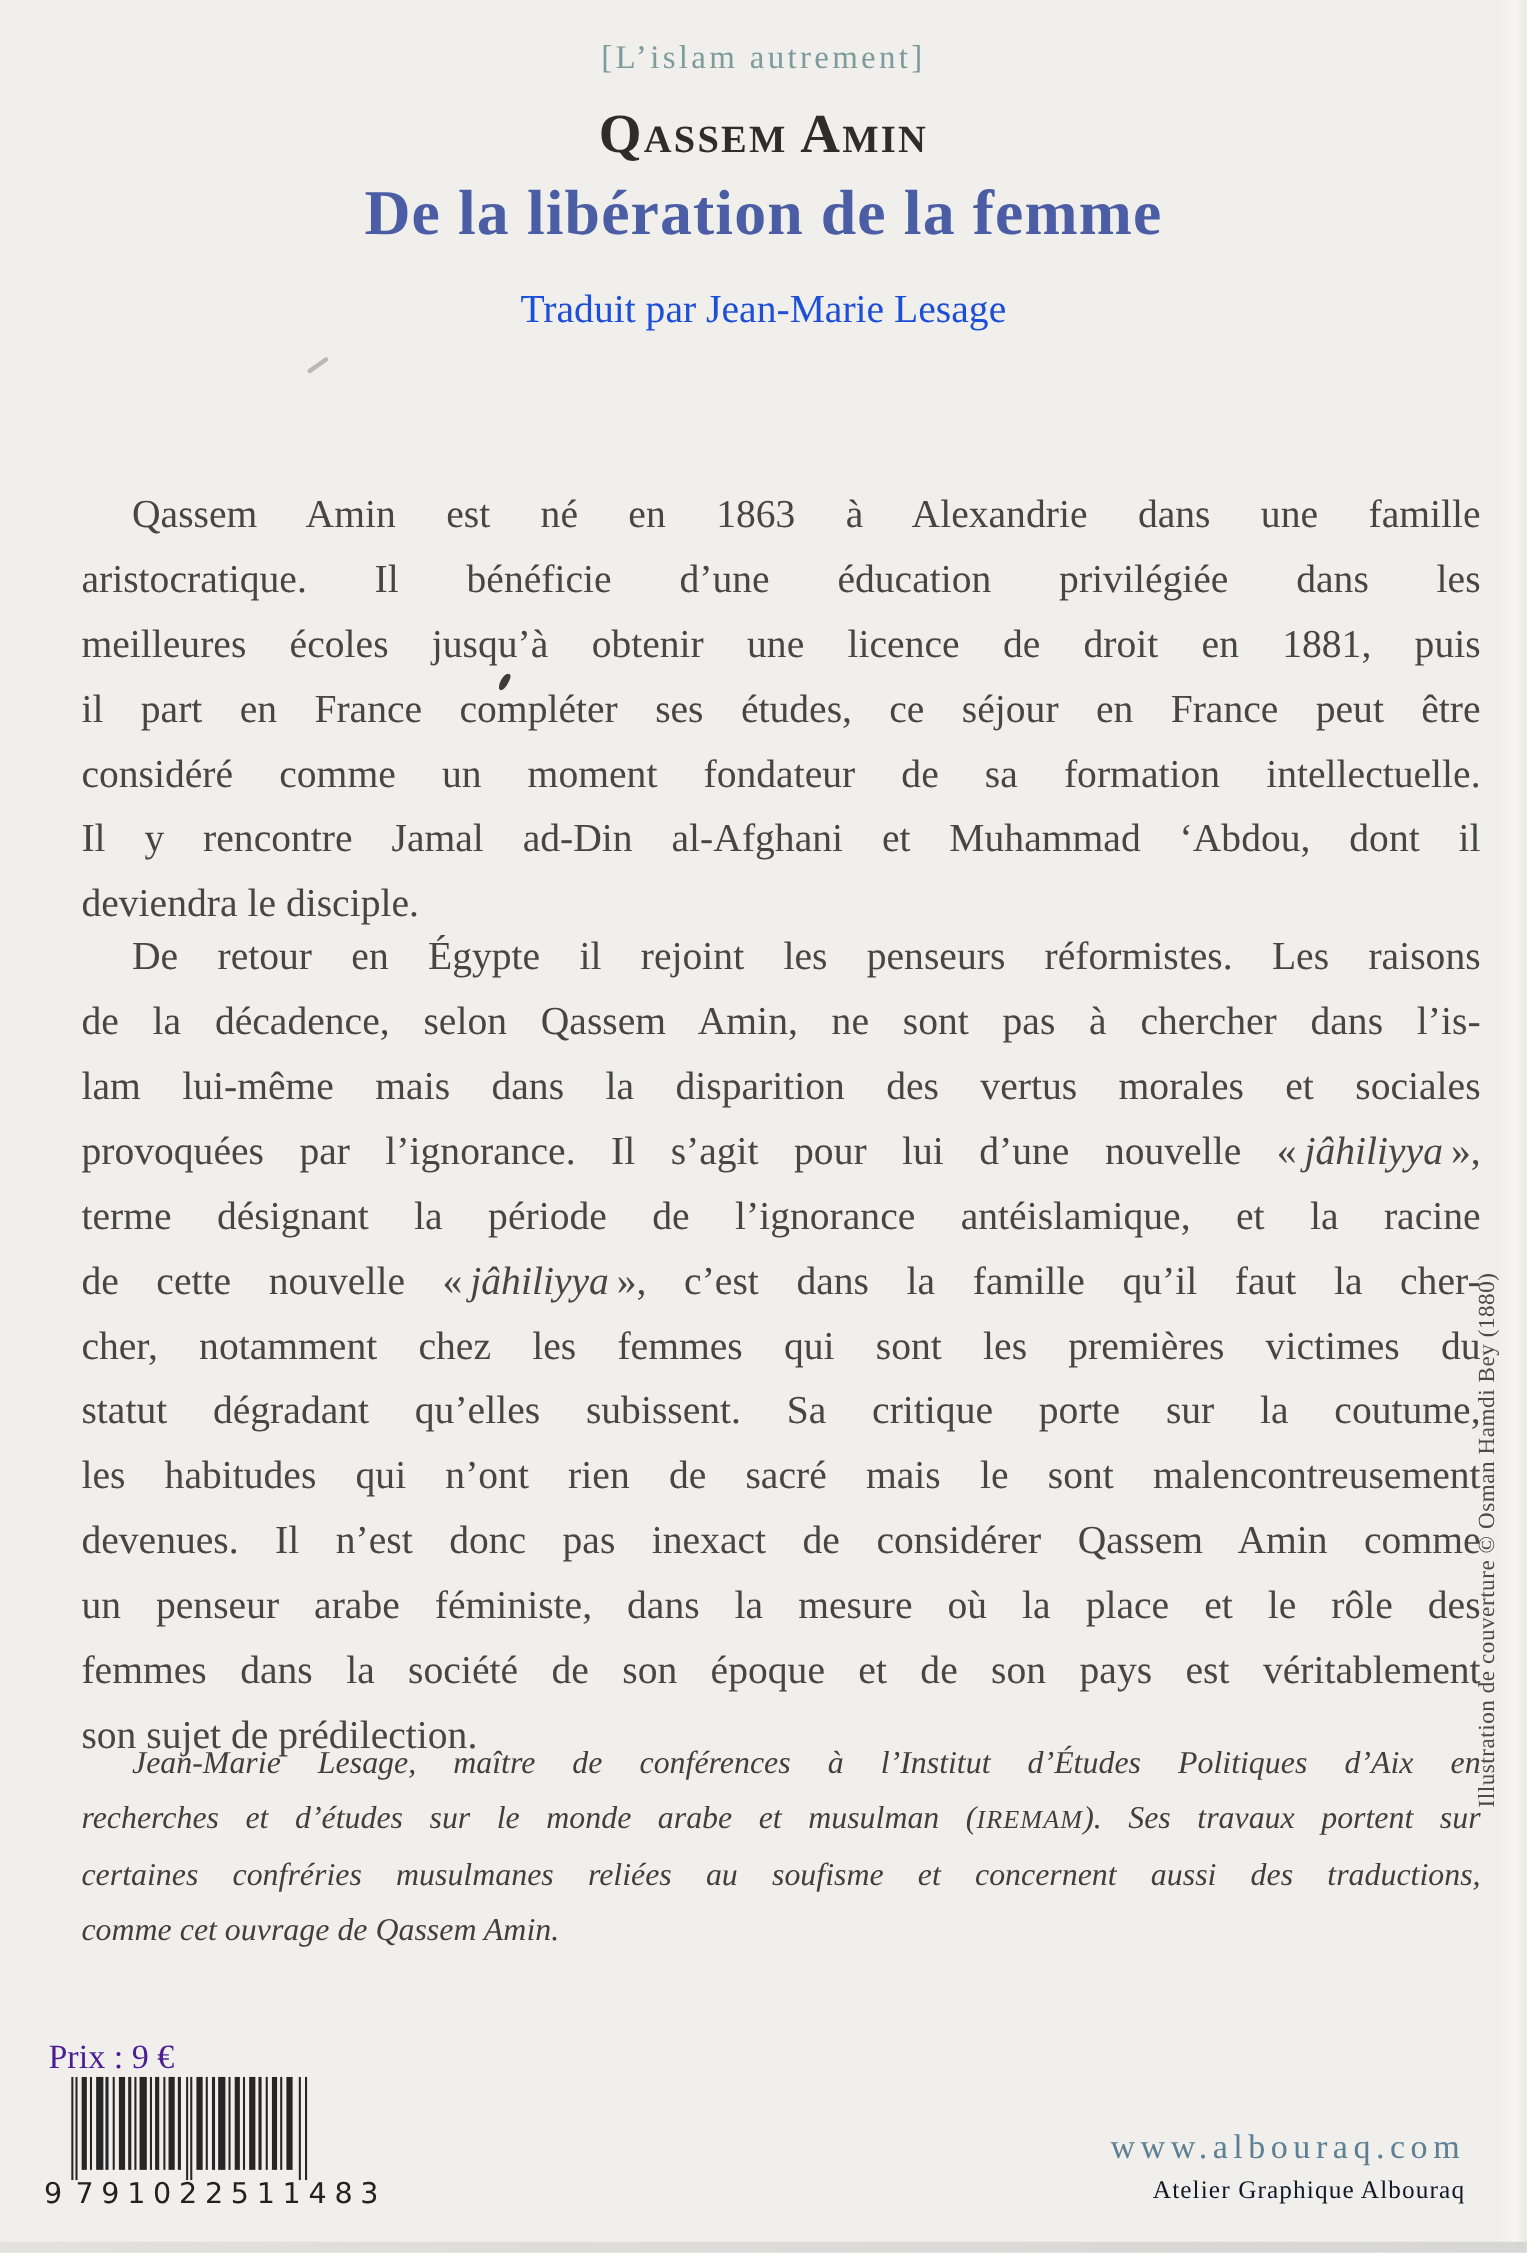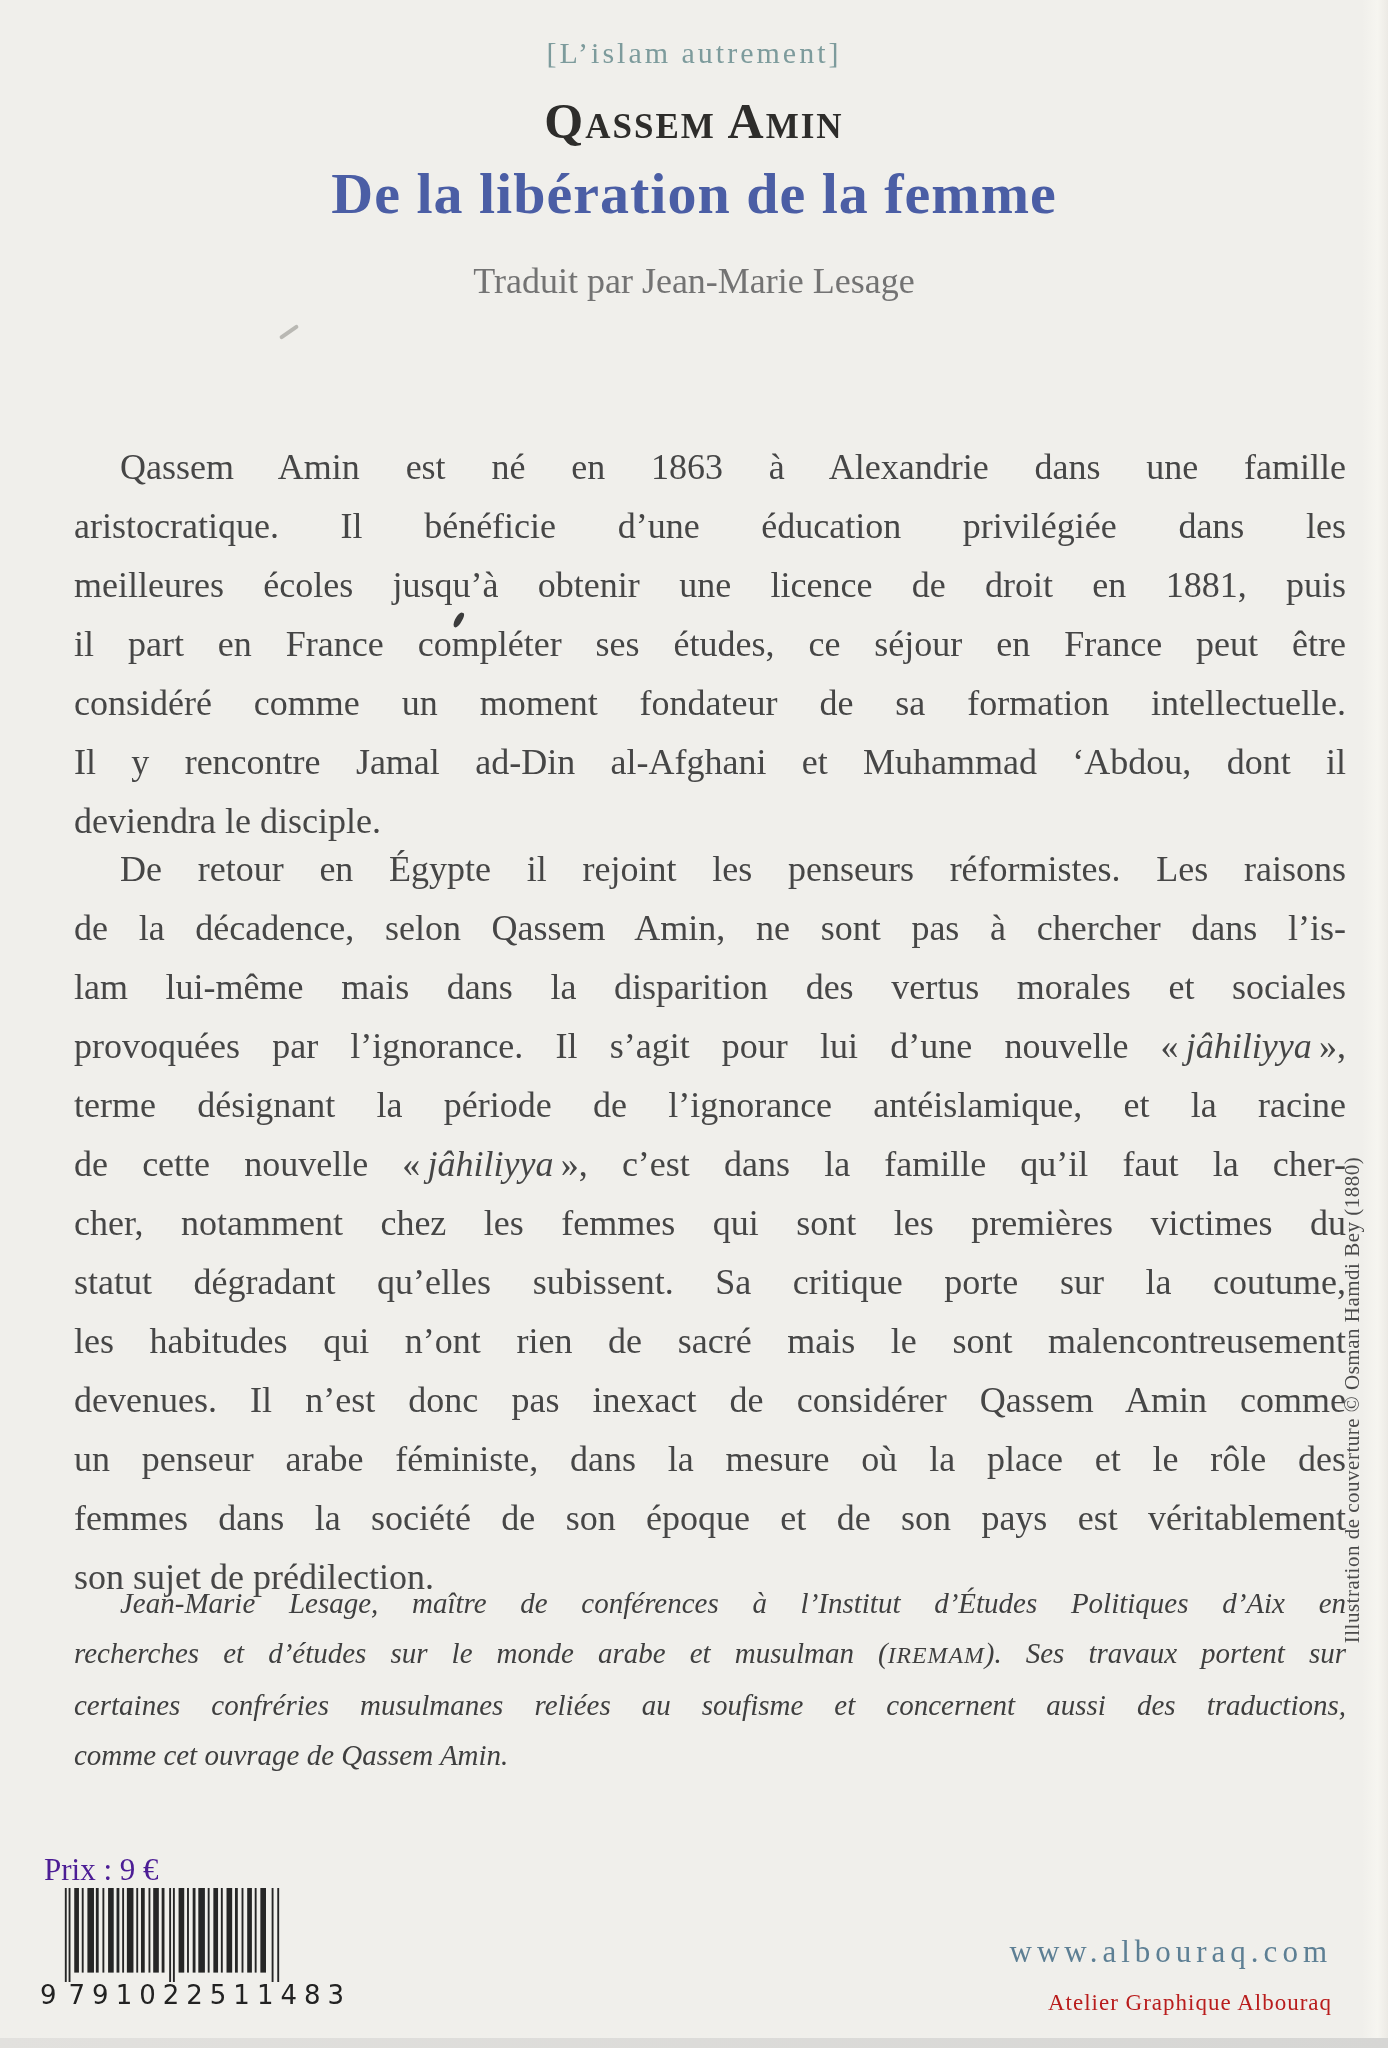--- a/index.html
+++ b/index.html
@@ -36,7 +36,7 @@
   }
   .translator{
     position:absolute;top:260px;left:0;width:100%;
-    text-align:center;font-size:36px;color:#737373;
+    text-align:center;font-size:36px;color:#1d4ed8;
   }
   .para{
     position:absolute;left:74px;width:1272px;

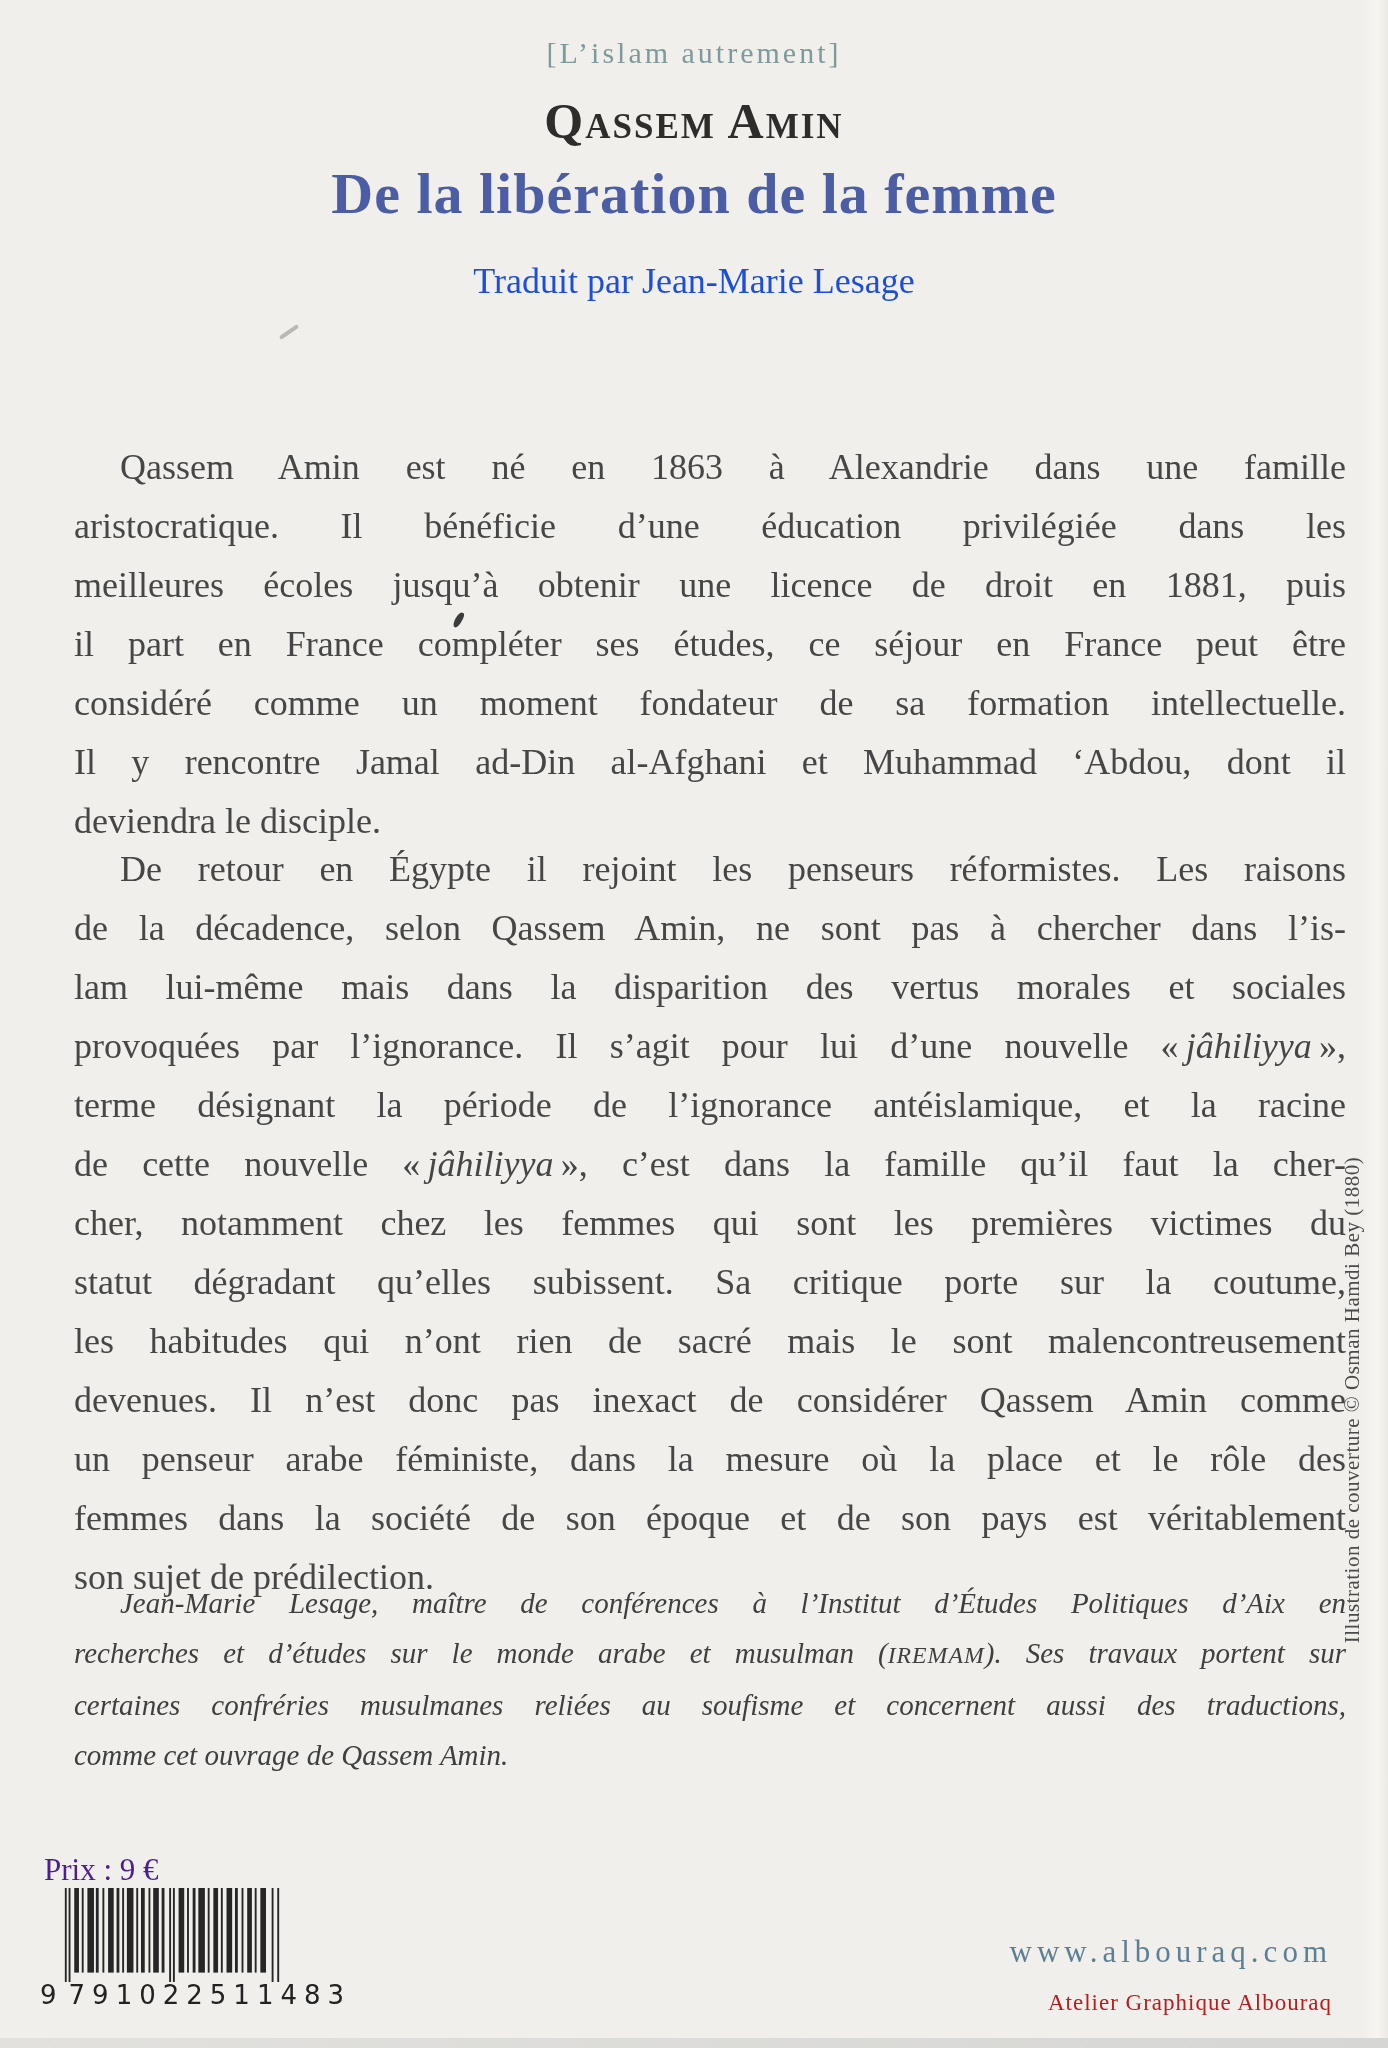--- a/index.html
+++ b/index.html
@@ -73,7 +73,7 @@
     font-size:31px;letter-spacing:5px;color:#5d7f94;
   }
   .studio{
-    font-size:23px;letter-spacing:1px;color:#b91c1c;margin-top:20px;
+    font-size:23px;letter-spacing:1px;color:#0f172a;margin-top:8px;
   }
   .side-credit{
     position:absolute;top:1400px;left:1352px;

